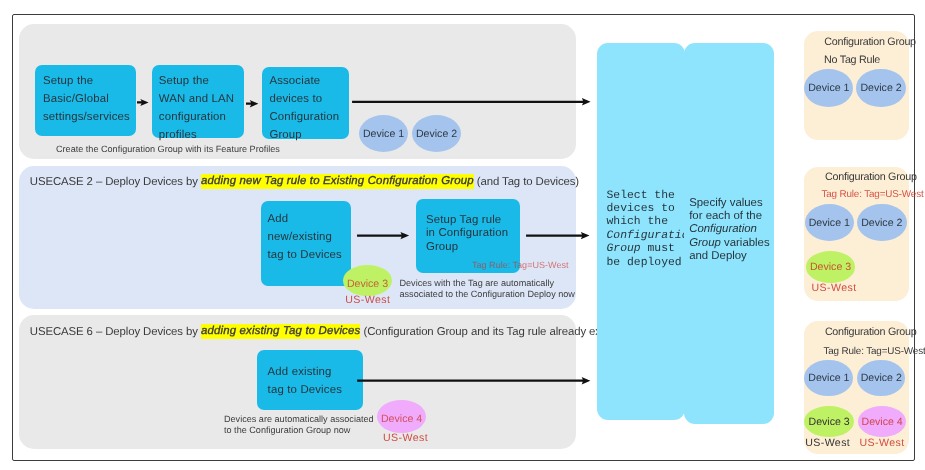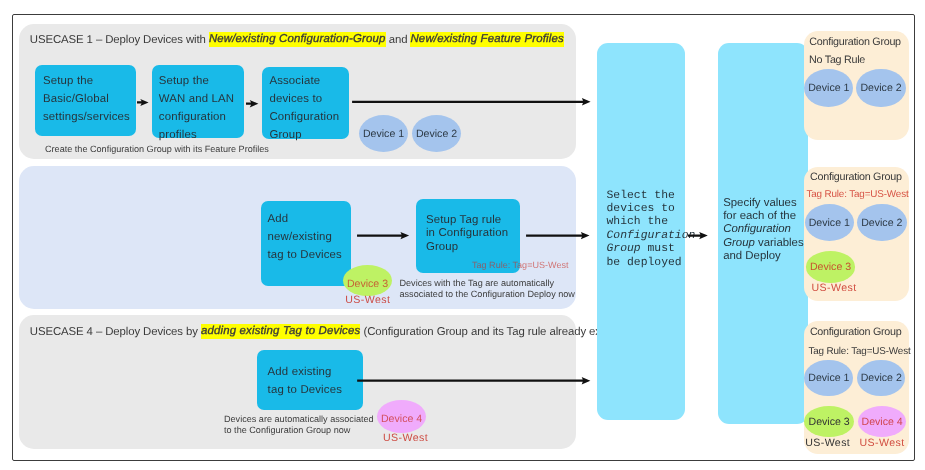--- a/index.html
+++ b/index.html
@@ -64,7 +64,6 @@
   <div class="frame"></div>
 
   <div class="uc uc1"></div>
-  <div class="uc-title" style="left:29.8px;top:33.6px;"><span>USECASE 1 – Deploy Devices with </span><span class="hl">New/existing Configuration-Group</span><span> and </span><span class="hl">New/existing Feature Profiles</span></div>
 
   <div class="procbox" style="left:34.5px;top:65.4px;width:101.6px;height:70.8px;">
       <div class="lbl">Setup the<br>Basic/Global<br>settings/services</div>

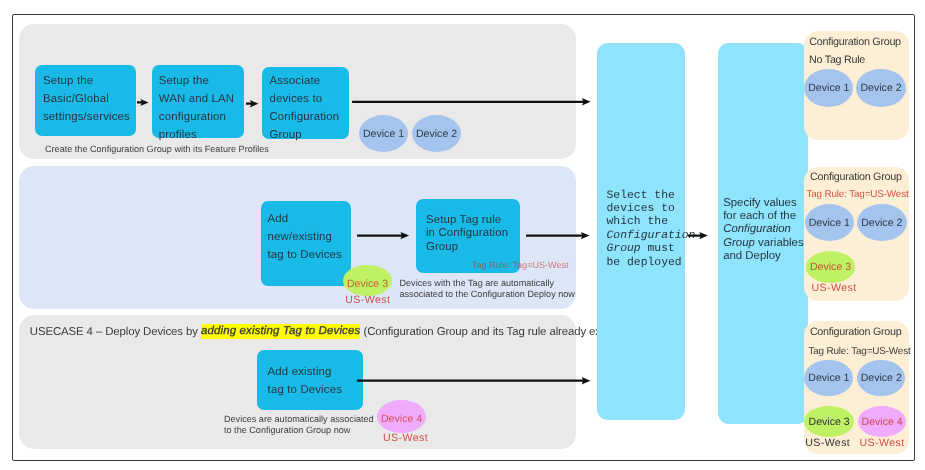--- a/index.html
+++ b/index.html
@@ -47,7 +47,7 @@
 
   
   .cg{position:absolute;background:#fdeed6;border-radius:14px;}
-  .cg .cgt{position:absolute;white-space:nowrap;font-size:10.75px;letter-spacing:-0.28px;color:#3a3a3a;}
+  .cg .cgt{position:absolute;white-space:nowrap;font-size:10.75px;letter-spacing:-0.28px;color:#3a3a3a;margin-left:15px;}
   .cg .cgt.red{color:rgba(210,60,48,0.88);}
 
   

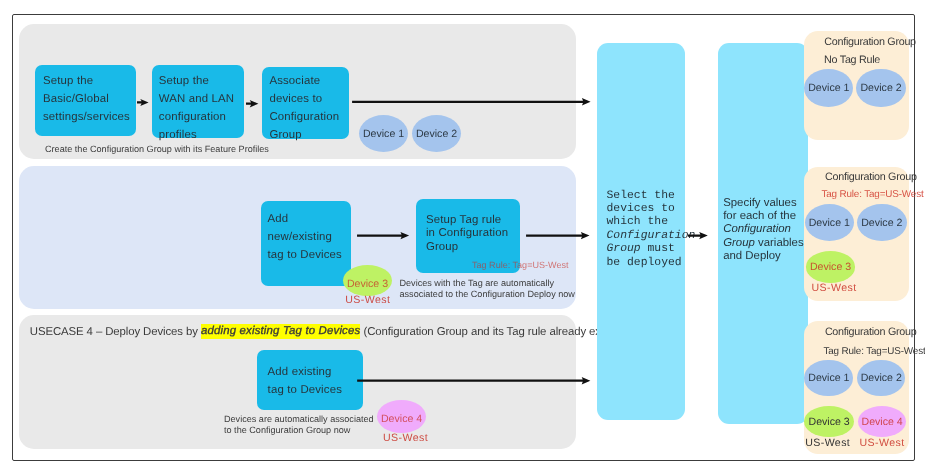--- a/index.html
+++ b/index.html
@@ -92,7 +92,7 @@
       <span>Device 2</span>
     </div>
 
-  <div class="note" style="left:45px;top:144px;text-align:center;">Create the Configuration Group with its Feature Profiles</div>
+  <div class="note" style="left:56px;top:144px;text-align:center;">Create the Configuration Group with its Feature Profiles</div>
 
   <div class="uc uc2"></div>
 

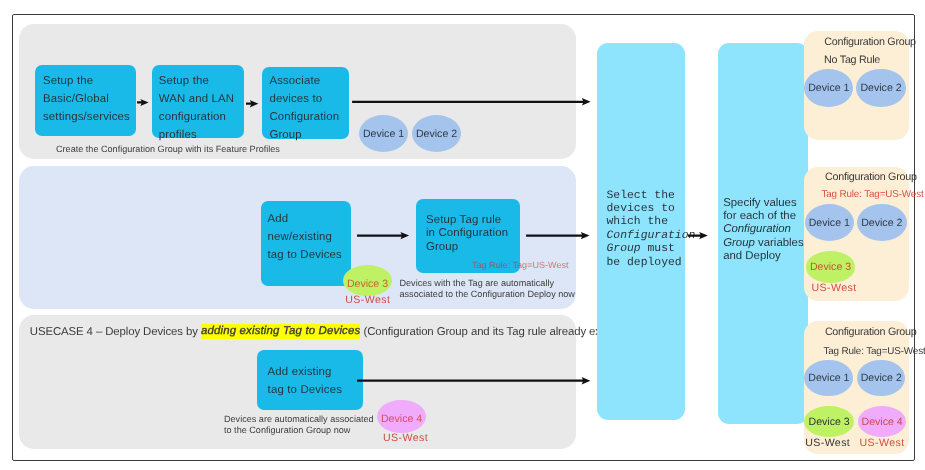--- a/index.html
+++ b/index.html
@@ -95,6 +95,7 @@
   <div class="note" style="left:56px;top:144px;text-align:center;">Create the Configuration Group with its Feature Profiles</div>
 
   <div class="uc uc2"></div>
+  <div class="uc-title" style="left:29.8px;top:175.6px;"><span>USECASE 2 – Deploy Devices by </span><span class="hl">adding new Tag rule to Existing Configuration Group</span><span> (and Tag to Devices)</span></div>
 
   <div class="procbox" style="left:261px;top:201px;width:90px;height:85px;">
       <div class="lbl" style="left:6.5px;top:8.8px;">Add<br>new/existing<br>tag to Devices</div>

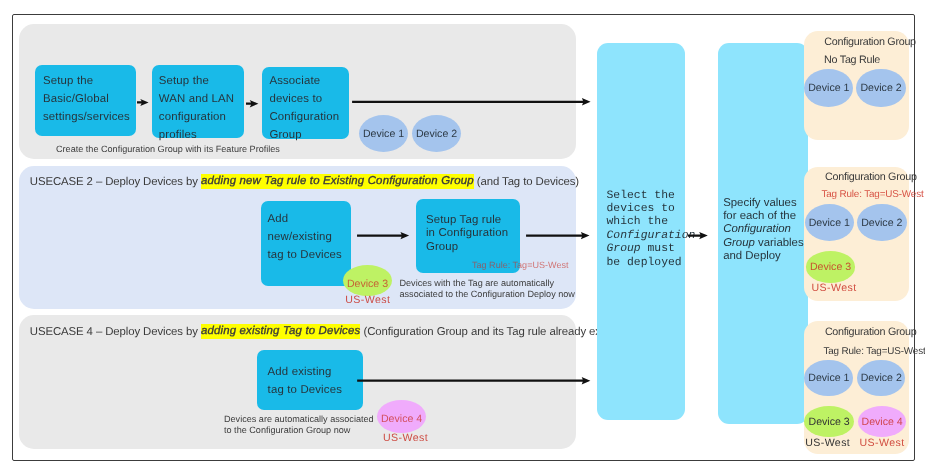--- a/index.html
+++ b/index.html
@@ -144,7 +144,7 @@
   <svg class="arrowsvg" style="left:687.70px;top:231.90px;" width="19.80" height="7.20" viewBox="0 0 19.80 7.20">
       <path d="M0.00,2.50 L12.40,2.50 L11.20,0.00 L19.80,3.60 L11.20,7.20 L12.40,4.70 L0.00,4.70 Z"></path>
     </svg>
-  <div class="tall" style="left:718px;top:43px;width:90px;height:381px;">
+  <div class="tall" style="left:684px;top:43px;width:90px;height:381px;">
     <div class="lbl" style="left:5.2px;top:153.5px;">Specify&nbsp;values<br>for&nbsp;each&nbsp;of&nbsp;the<br><i>Configuration</i><br><i>Group</i>&nbsp;variables<br>and&nbsp;Deploy</div>
   </div>
 

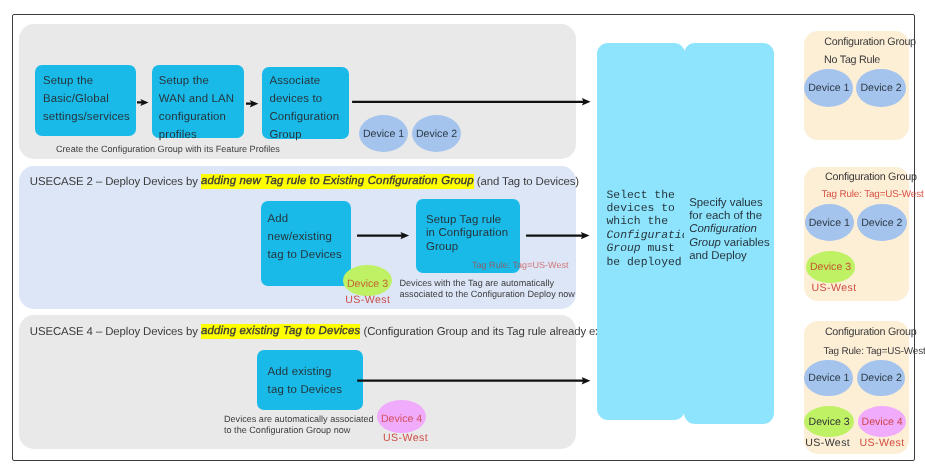--- a/index.html
+++ b/index.html
@@ -121,7 +121,7 @@
   <div class="note" style="left:399.5px;top:288.5px;">associated to the Configuration Deploy now</div>
 
   <div class="uc uc3"></div>
-  <div class="uc-title" style="left:29.8px;top:325.6px;"><span>USECASE 4 – Deploy Devices by </span><span class="hl">adding existing Tag to Devices</span><span> (Configuration Group and its Tag rule already exists)</span></div>
+  <div class="uc-title" style="left:29.8px;top:325.6px;"><span>USECASE 6 – Deploy Devices by </span><span class="hl">adding existing Tag to Devices</span><span> (Configuration Group and its Tag rule already exists)</span></div>
 
   <div class="procbox" style="left:257px;top:350px;width:106px;height:60px;">
       <div class="lbl" style="left:10.6px;top:13.1px;">Add existing<br>tag to Devices</div>

